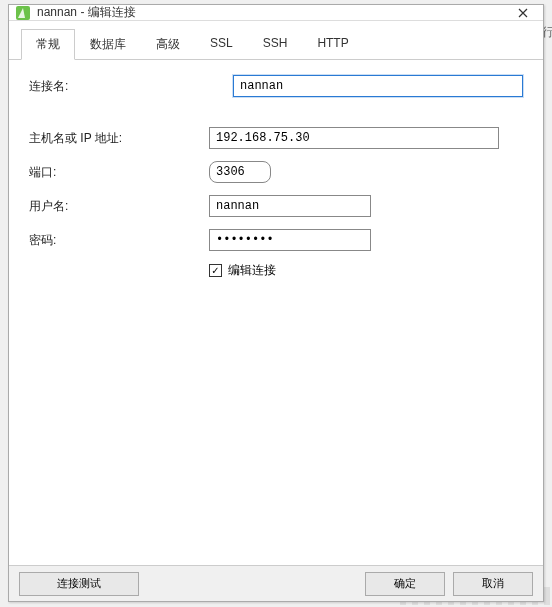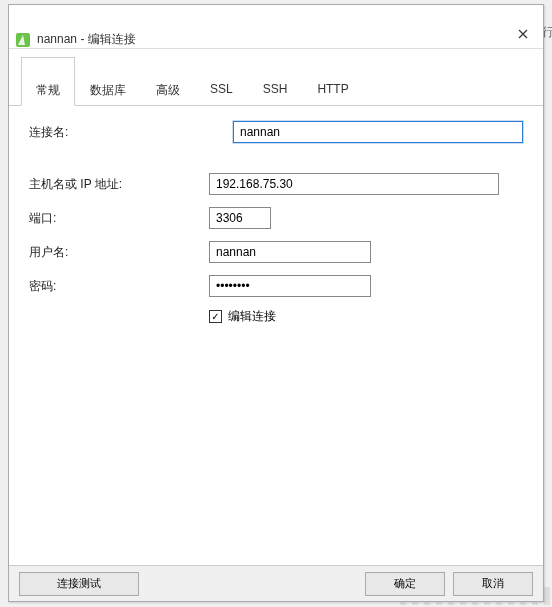--- a/index.html
+++ b/index.html
@@ -24,11 +24,11 @@
       box-shadow: 1px 1px 2px rgba(0,0,0,0.15);
     }
     .titlebar {
-      height: 44px;
+      height: 16px;
       background: #fff;
       border-bottom: 1px solid #ddd;
       display: flex;
-      align-items: flex-end;
+      align-items: center;
       padding-left: 6px;
     }
     .titlebar-icon {

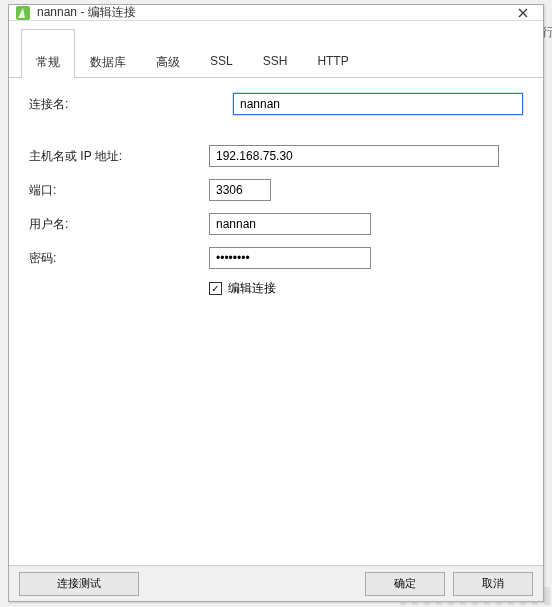--- a/index.html
+++ b/index.html
@@ -60,7 +60,7 @@
       background: #fff;
     }
     .tab {
-      padding: 24px 14px 6px 14px;
+      padding: 6px 14px 6px 14px;
       font-size: 12px;
       color: #333;
       cursor: pointer;

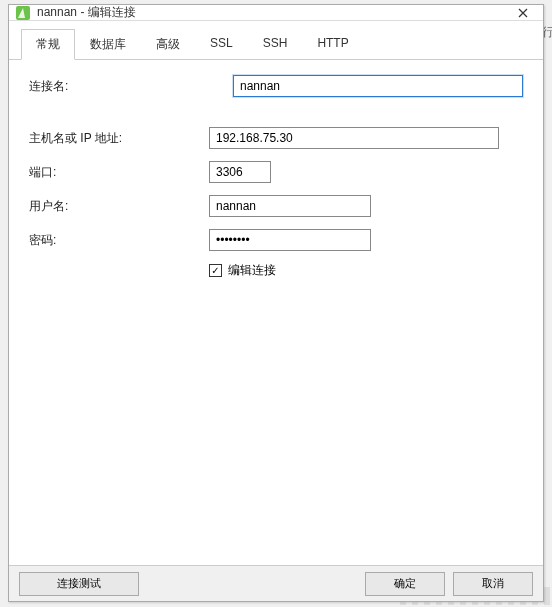--- a/index.html
+++ b/index.html
@@ -96,7 +96,7 @@
       height: 22px;
       padding: 2px 6px;
       font-size: 12px;
-      font-family: Liberation Sans, sans-serif;
+      font-family: Liberation Mono, monospace;
       outline: none;
     }
     .inp-wide { width: 290px; }

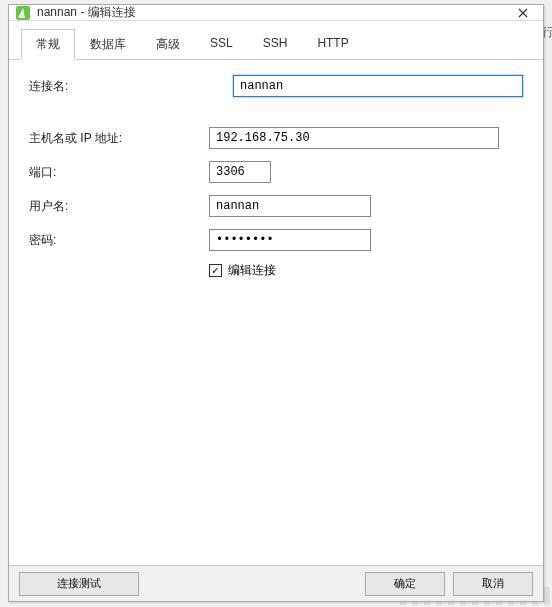--- a/index.html
+++ b/index.html
@@ -101,7 +101,7 @@
     }
     .inp-wide { width: 290px; }
     .inp-med  { width: 162px; }
-    .inp-port { width: 62px; }
+    .inp-port { width: 62px; border-radius: 8px; }
     .inp-focus {
       border: 1px solid #2a7ad4 !important;
       box-shadow: 0 0 0 1px rgba(42,122,212,0.25);

